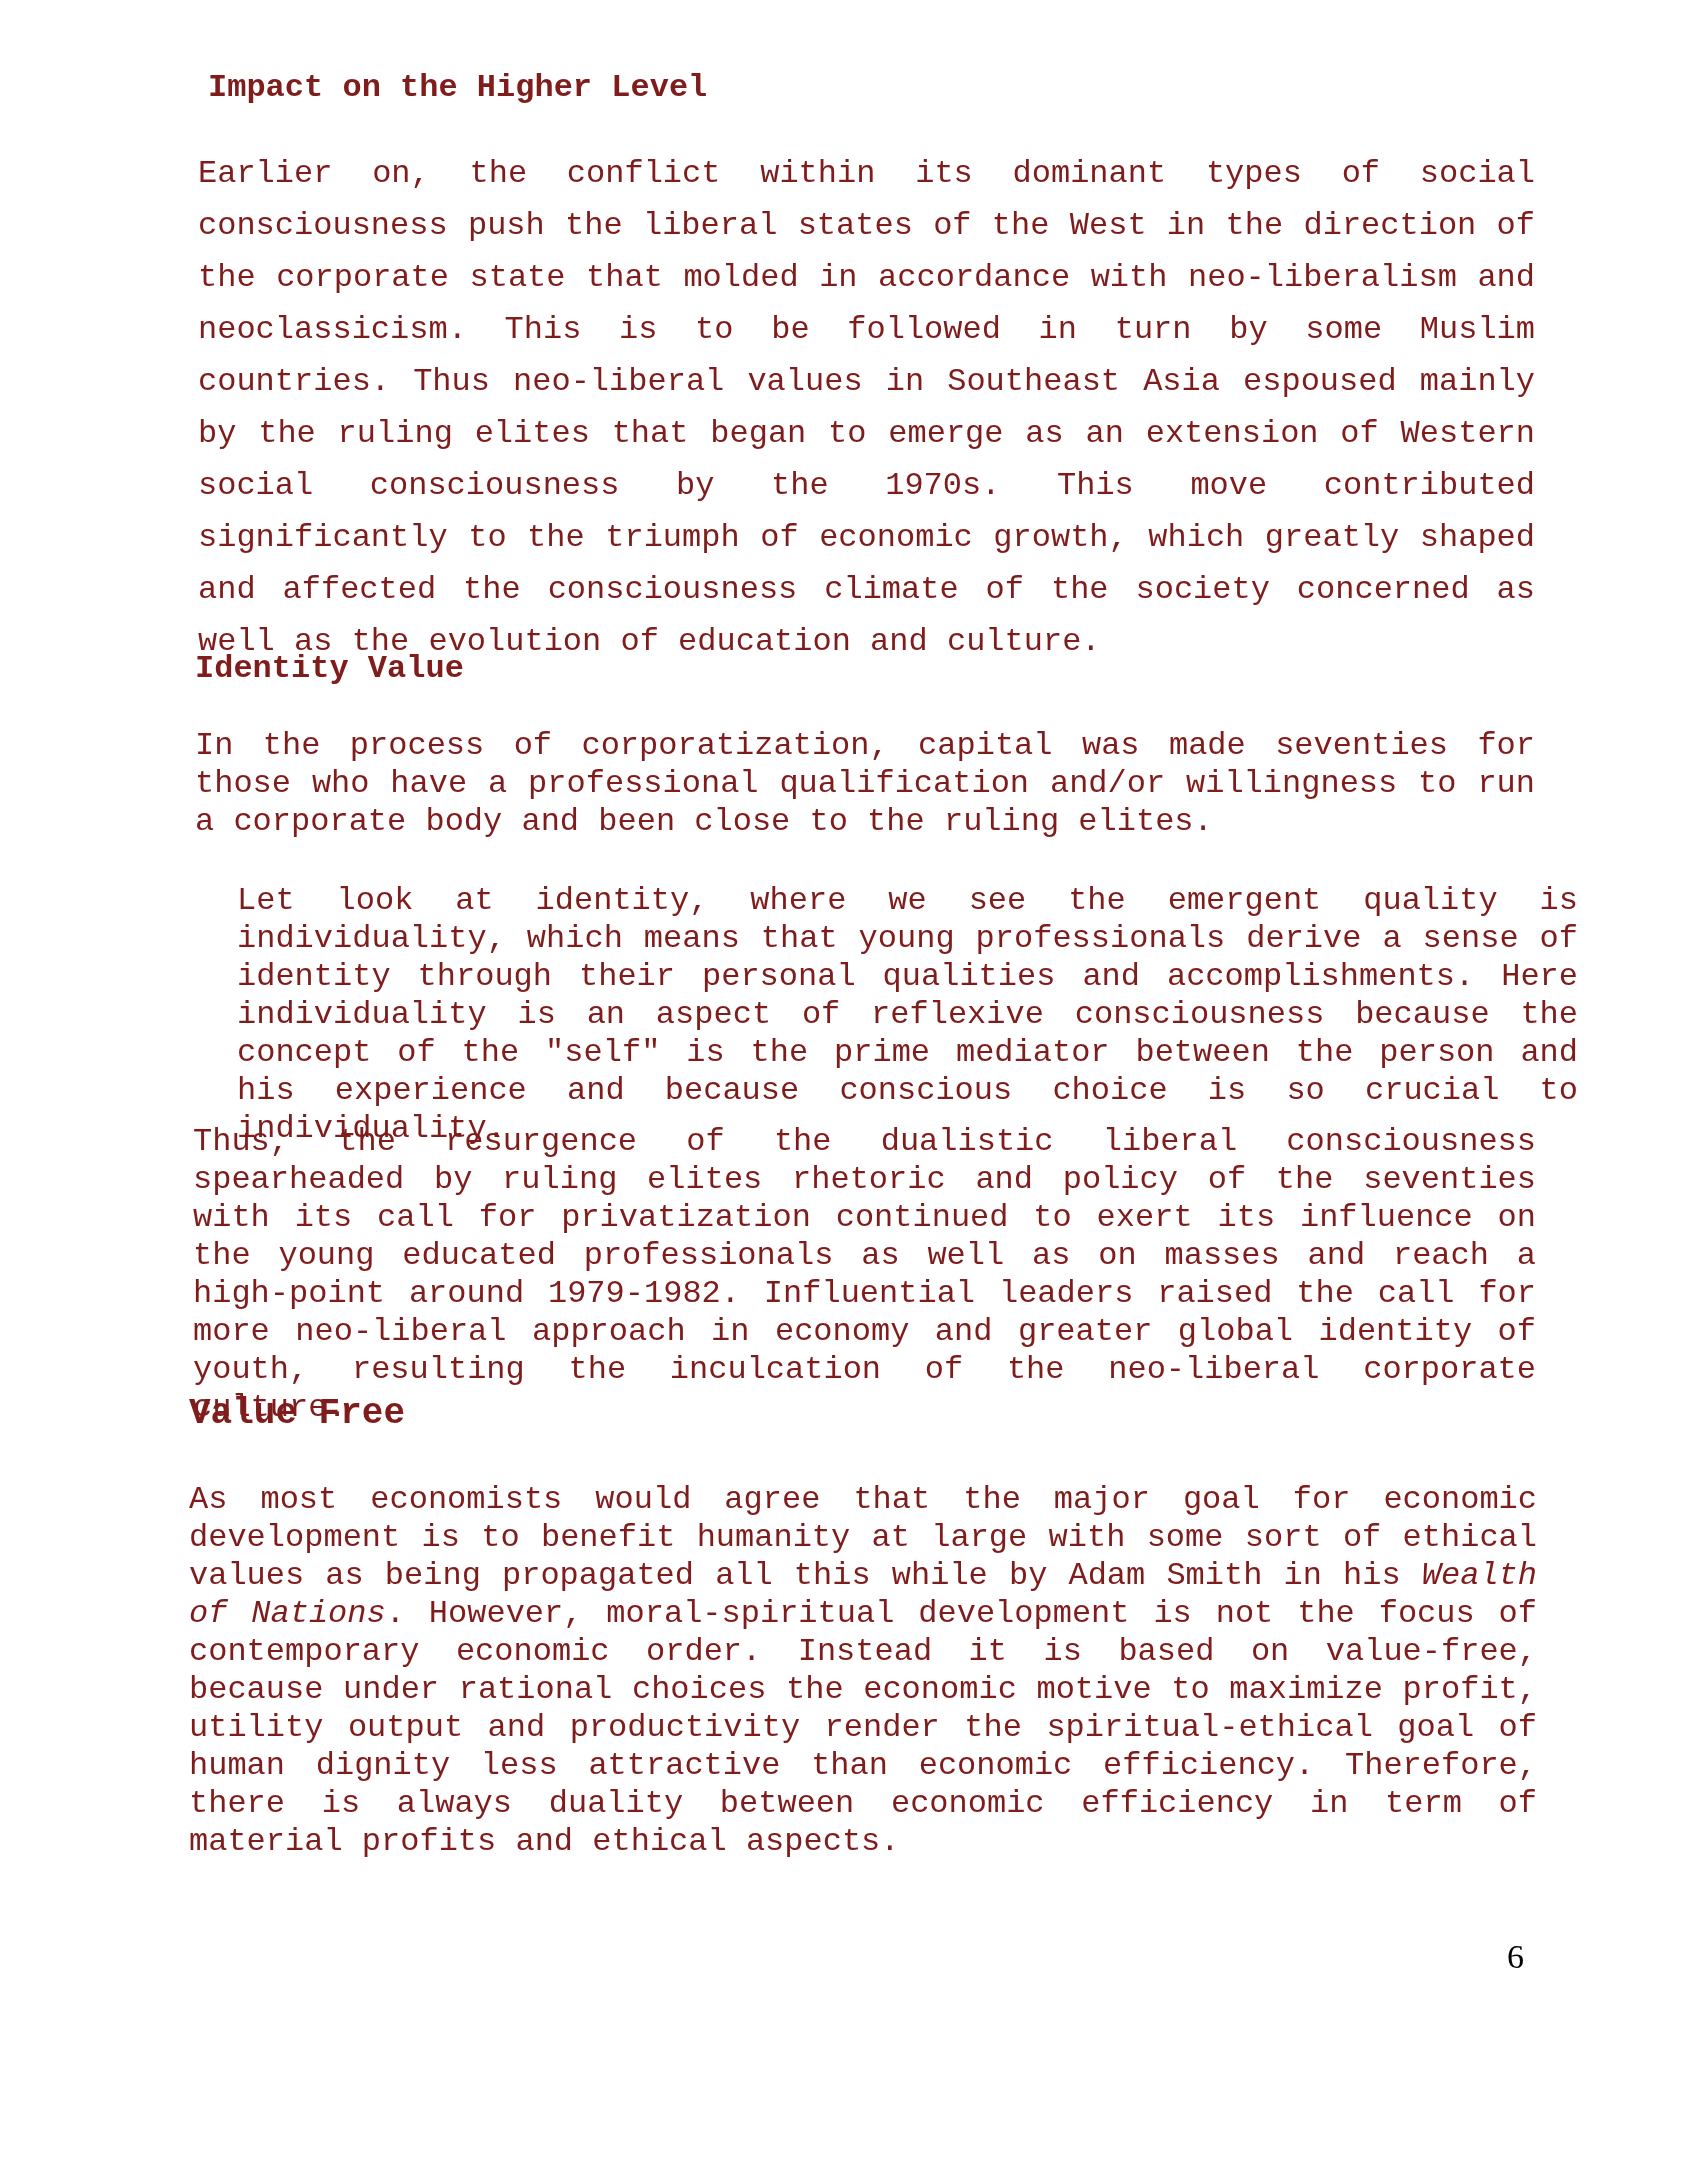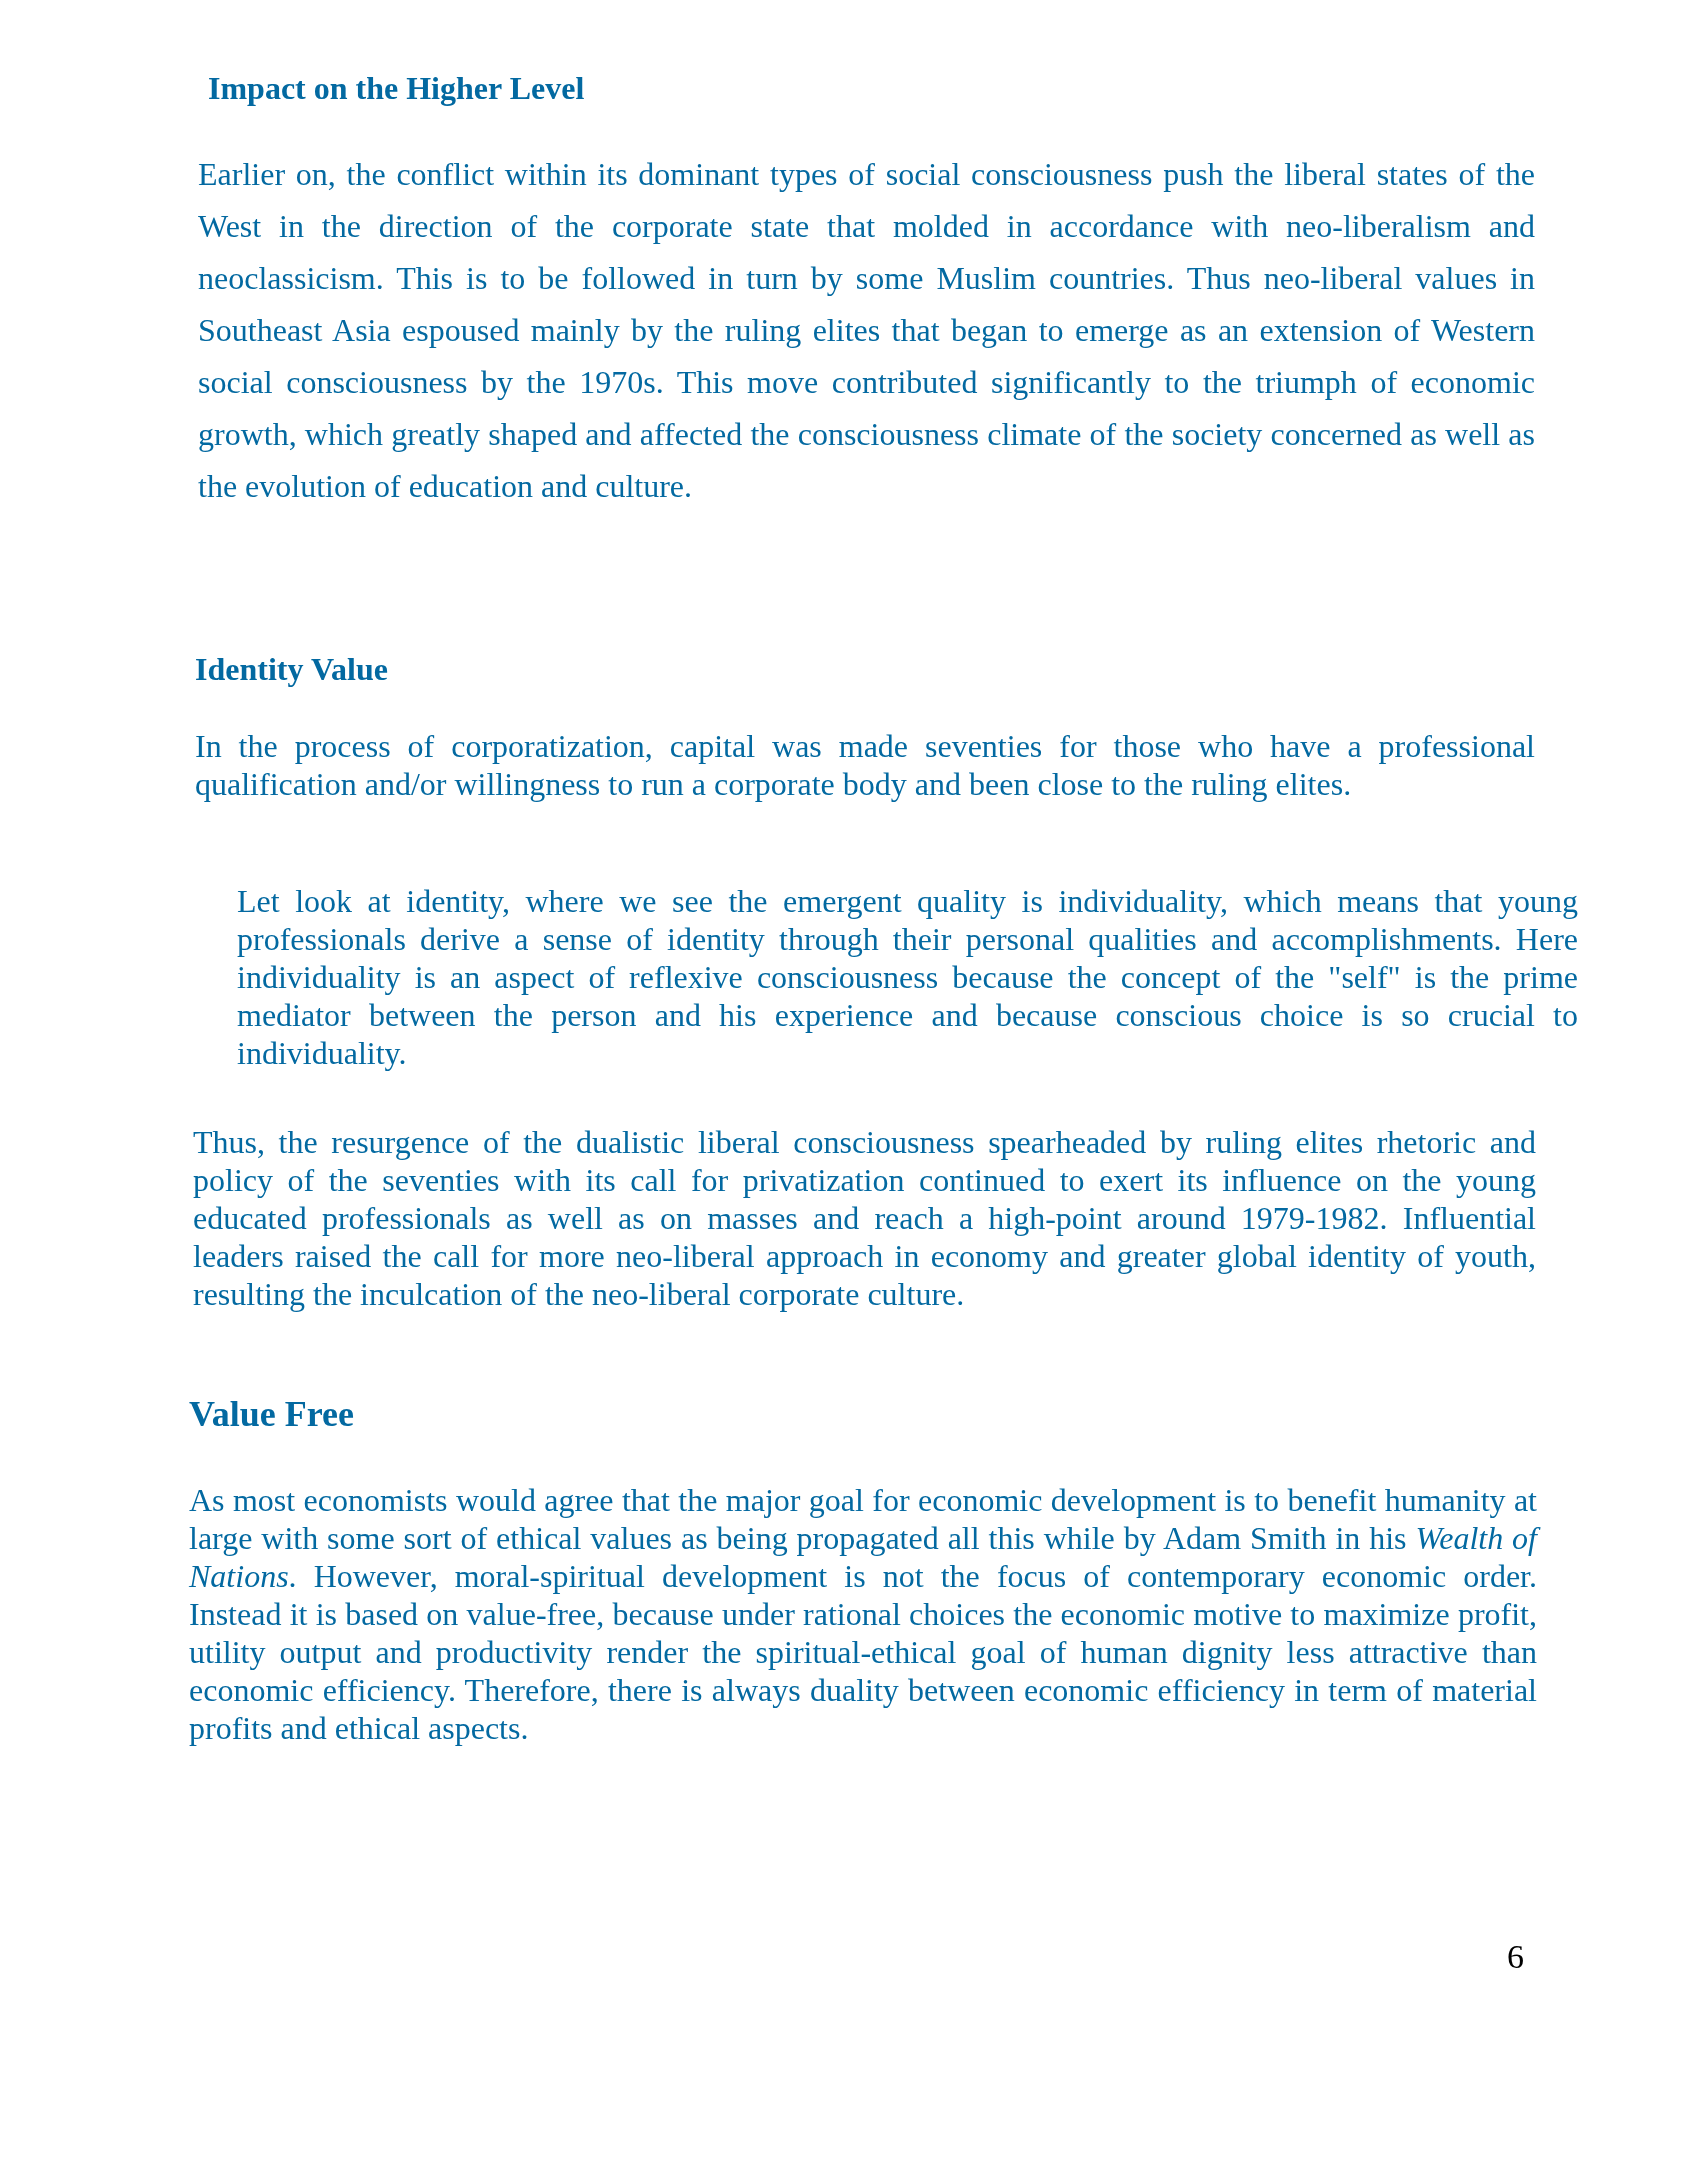--- a/index.html
+++ b/index.html
@@ -25,11 +25,11 @@
   .blk {
     position: absolute;
     margin: 0;
-    font-family: Liberation Serif, serif;
+    font-family: Liberation Mono, monospace;
     font-size: 32px;
     line-height: 38px;
     text-align: justify;
-    color: #0369a1;
+    color: #7f1d1d;
     -webkit-font-smoothing: none;
   }
   .h-small {

